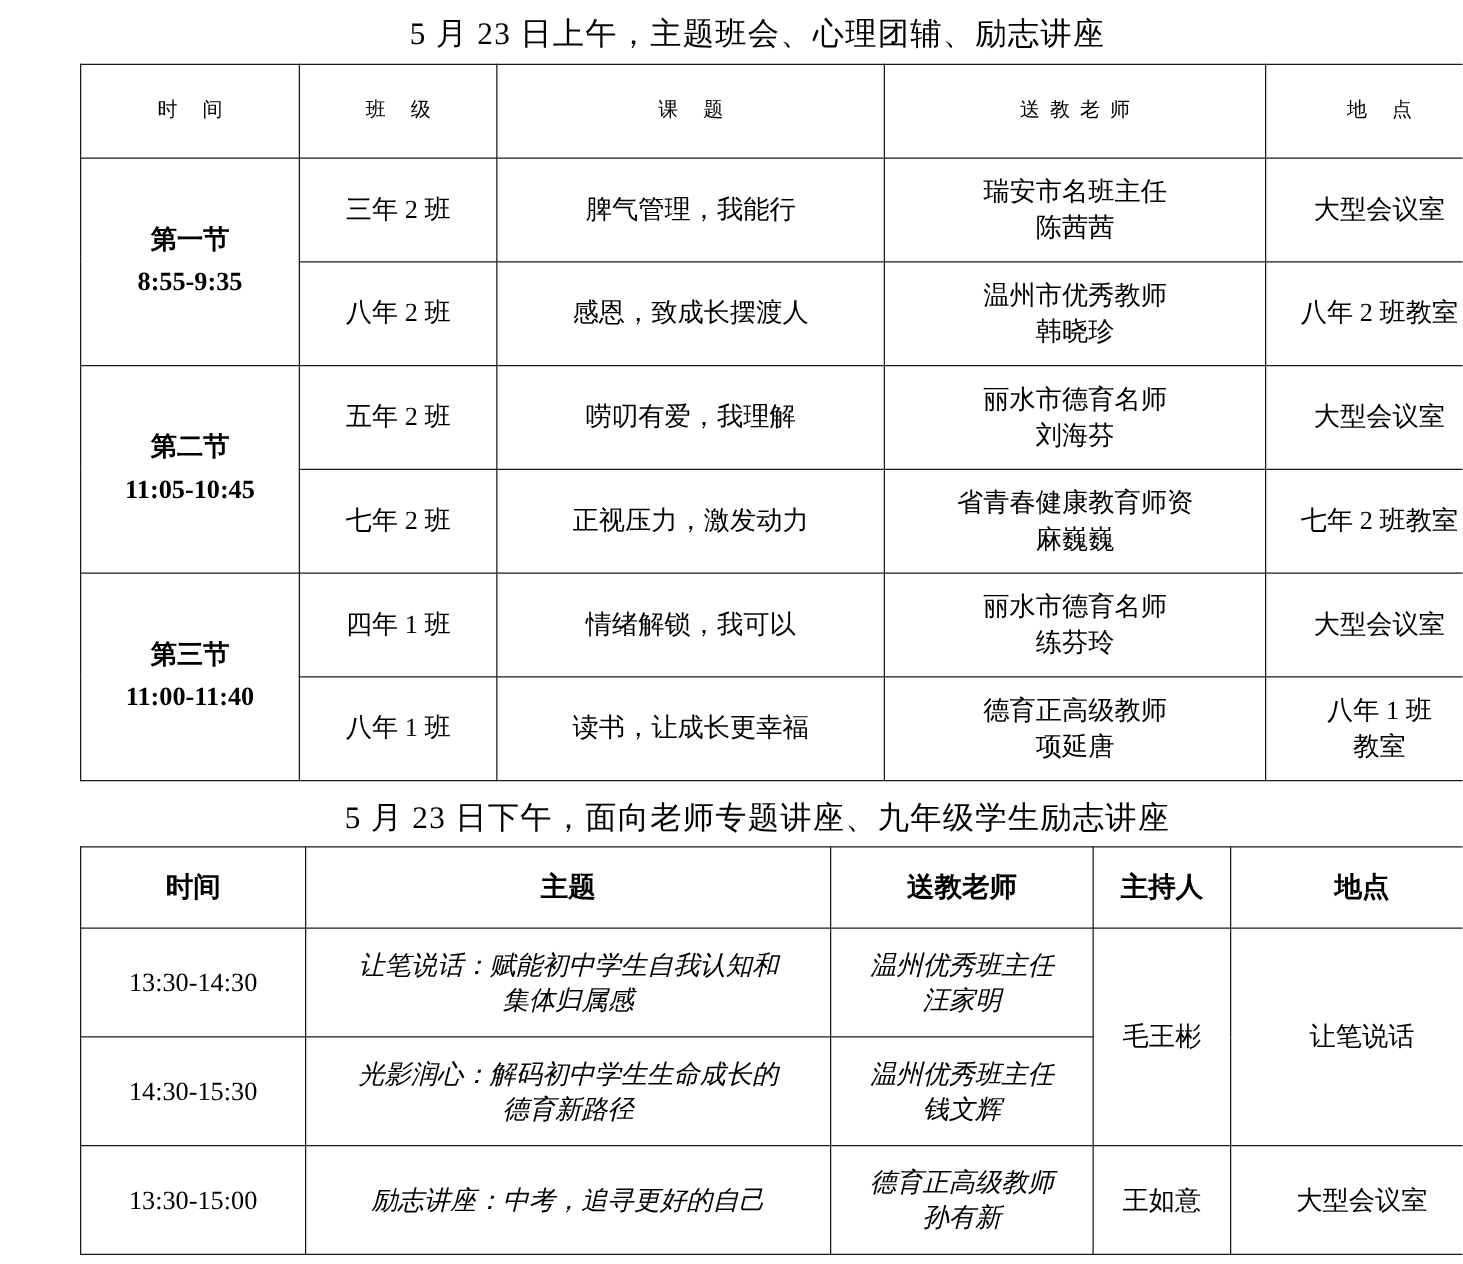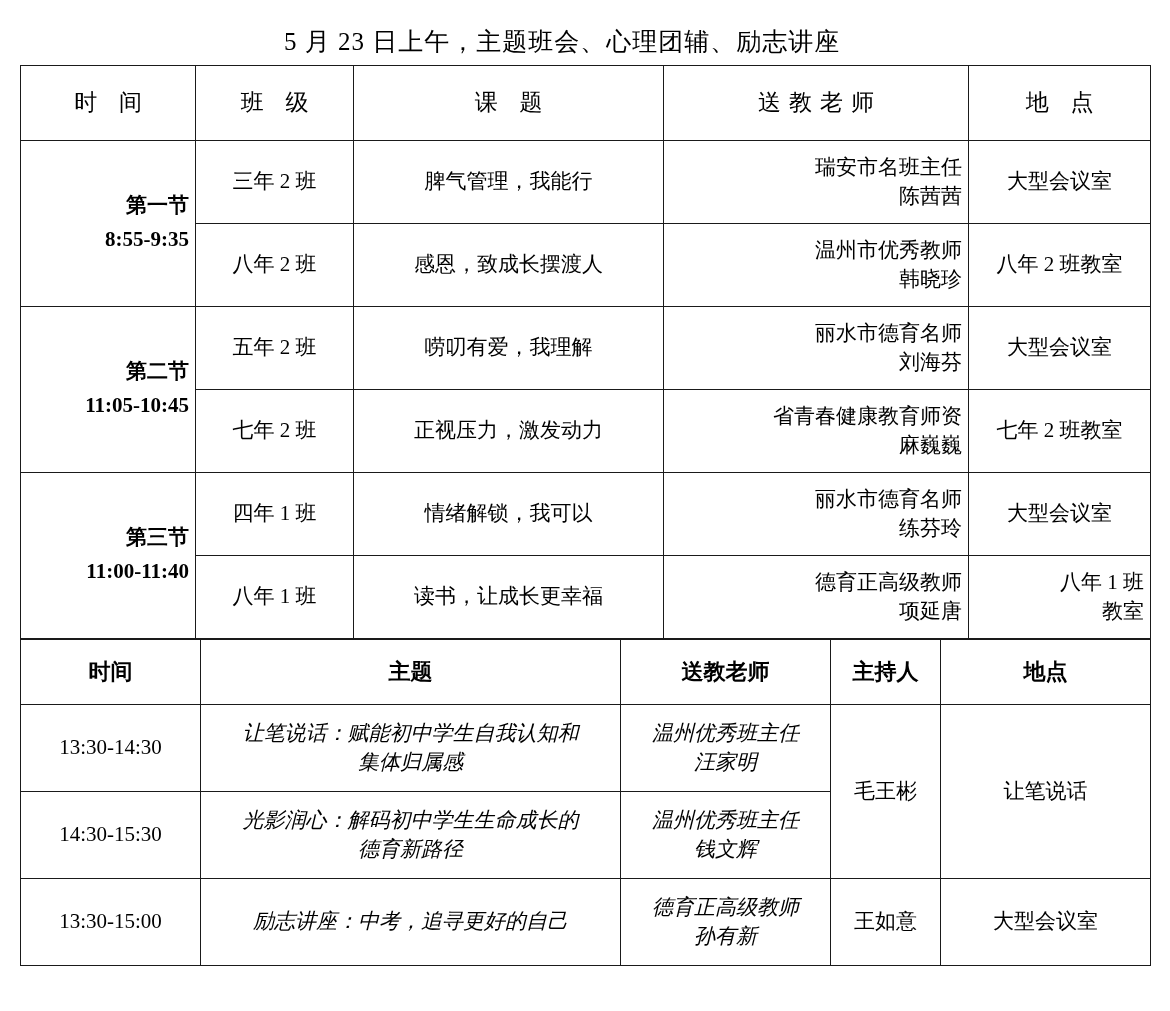--- a/index.html
+++ b/index.html
@@ -18,8 +18,9 @@
     width: 1124px;
     height: 1011px;
     box-sizing: border-box;
-    padding: 18px 20px;
+    padding: 4px 20px;
     position: relative;
+    margin-left: 44px;
   }
   .section-title {
     text-align: center;

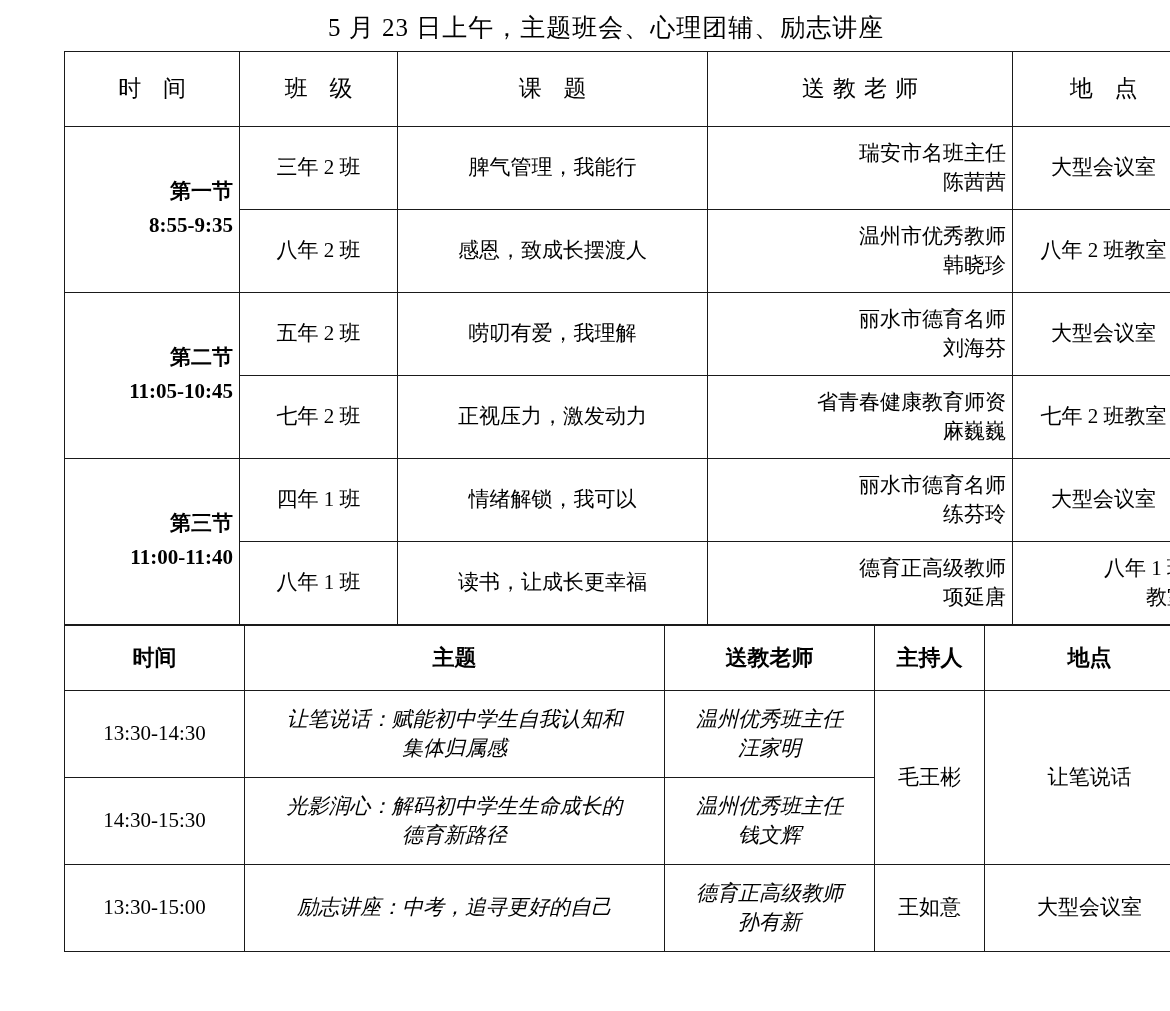--- a/index.html
+++ b/index.html
@@ -47,7 +47,7 @@
 
   
   .tbl-morning th {
-    font-size: 23px;
+    font-size: 16px;
     height: 66px;
     letter-spacing: 8px;
     text-indent: 8px;

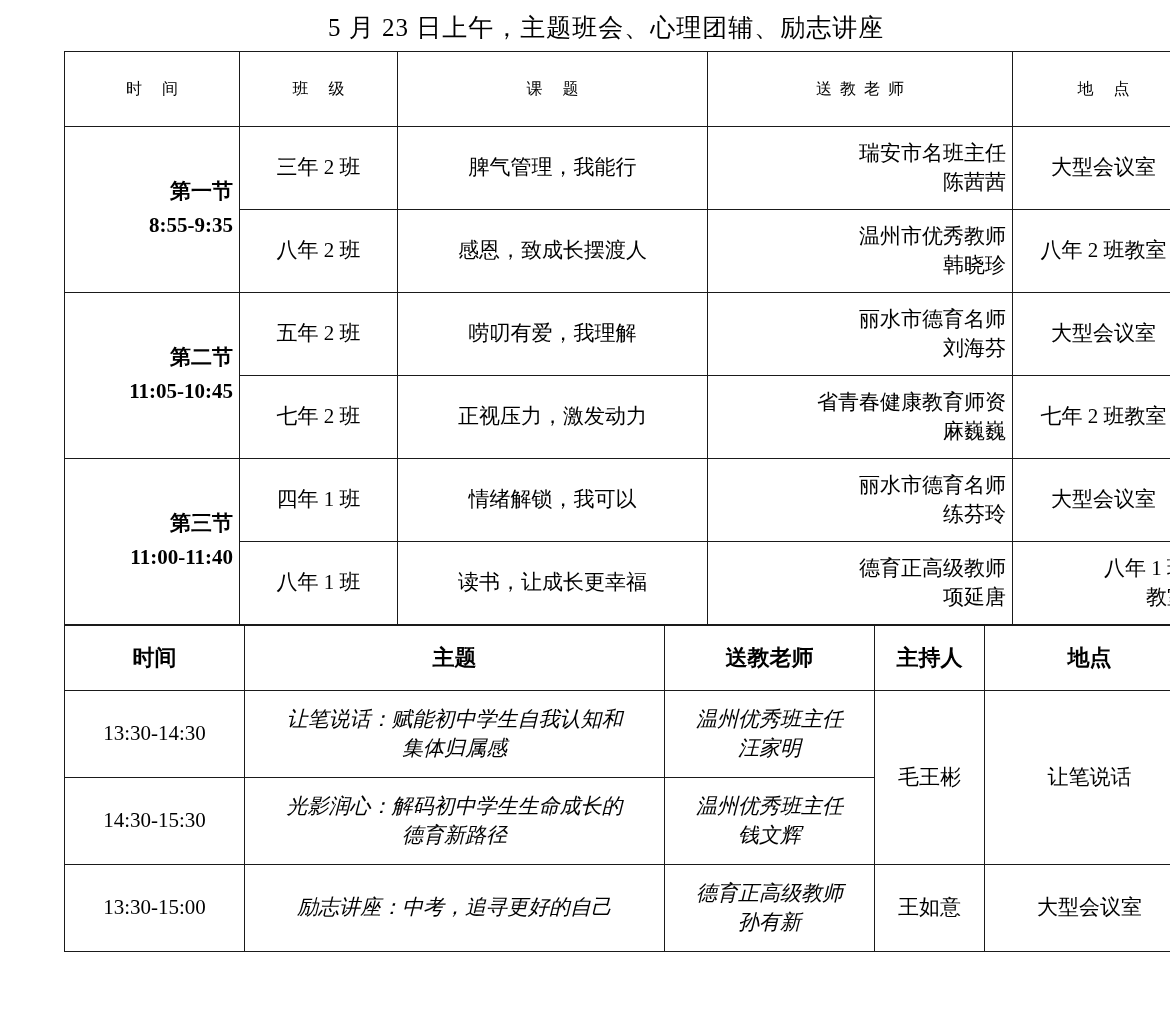--- a/index.html
+++ b/index.html
@@ -67,7 +67,7 @@
   .tbl-morning .c4 { width: 305px; }
   .tbl-morning .c5 { width: 182px; }
 
-  .two-line { display: block; text-align: right; }
+  .two-line { display: block; }
 
   
   .tbl-afternoon th {

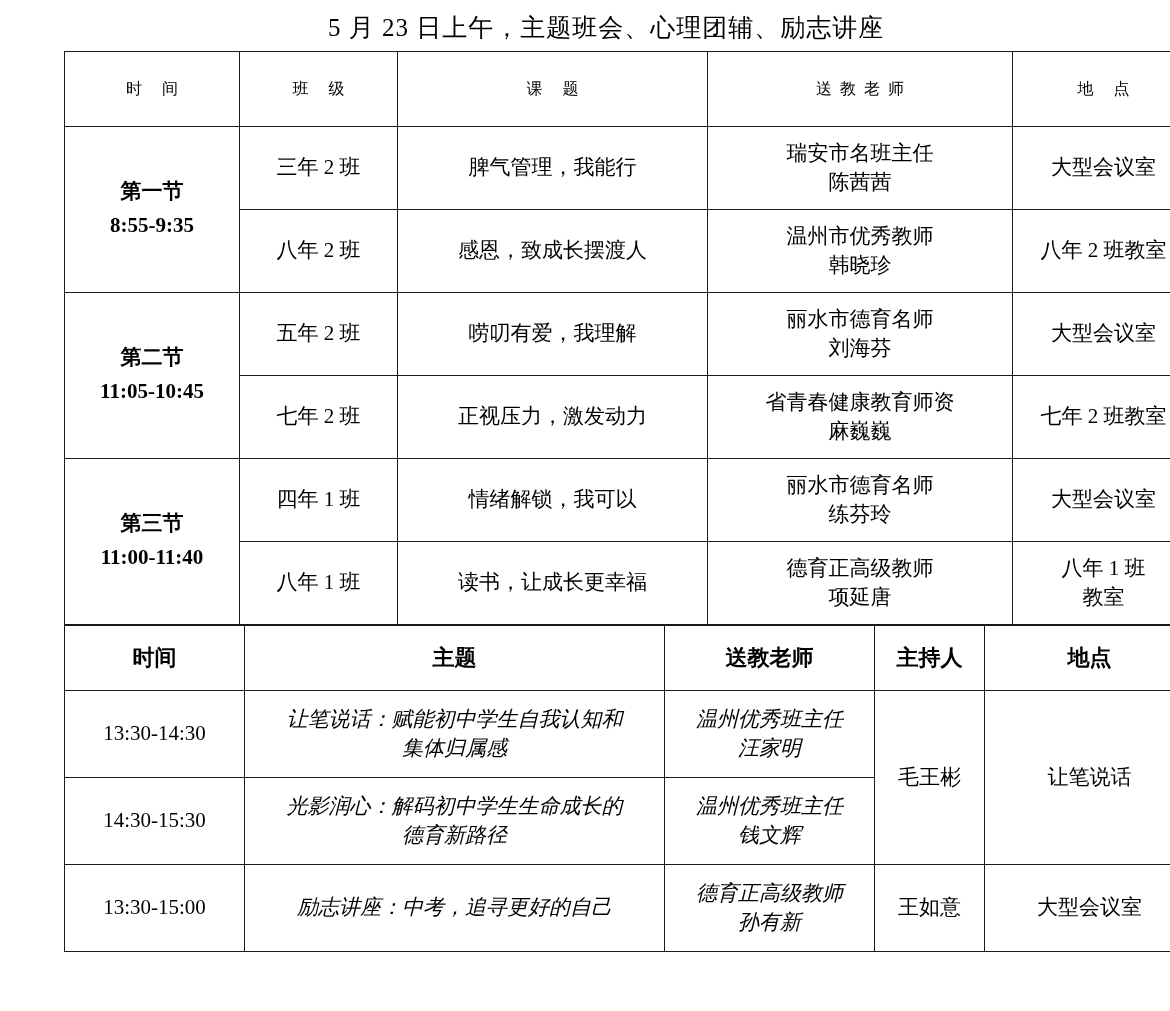--- a/index.html
+++ b/index.html
@@ -188,6 +188,7 @@
     </tbody>
   </table>
 
+  <div class="section-title title-afternoon">5 月 23 日下午，面向老师专题讲座、九年级学生励志讲座</div>
 
   <table class="tbl-afternoon">
     <colgroup>

